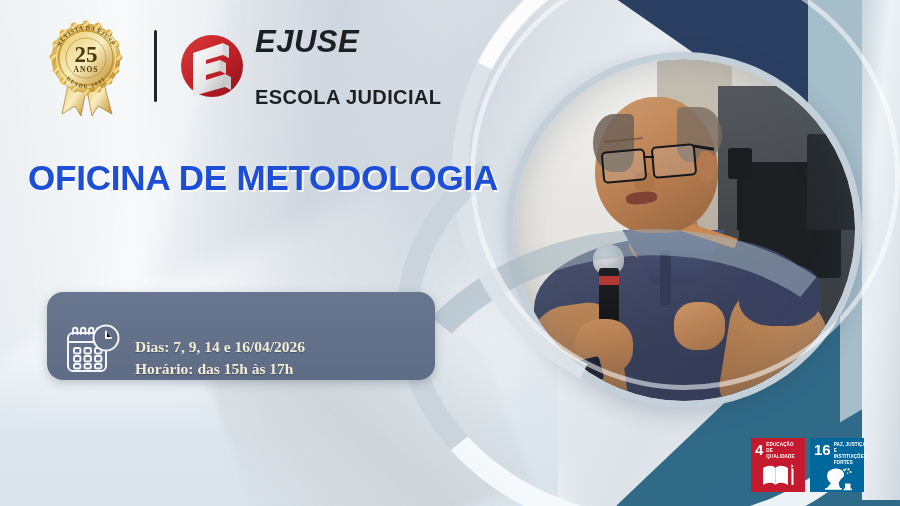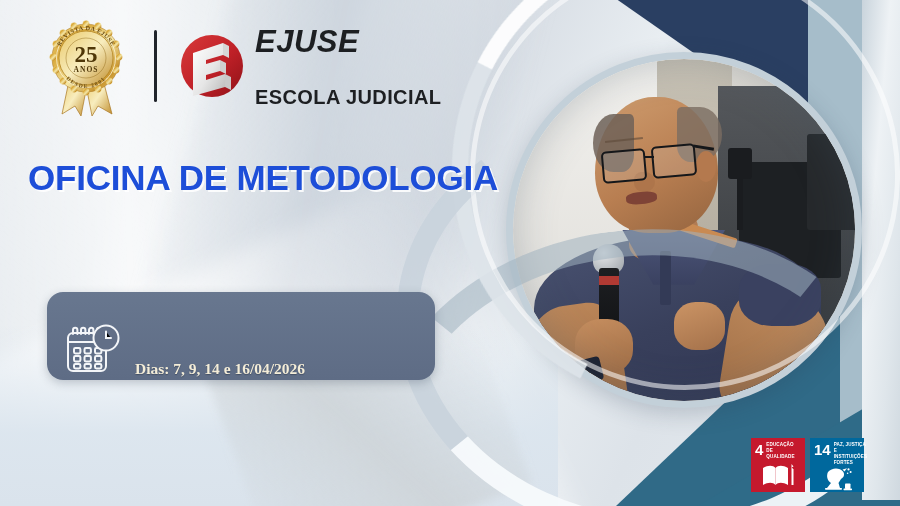--- a/index.html
+++ b/index.html
@@ -551,6 +551,7 @@
     </div>
     <div class="info-lines">
       <span>Dias: 7, 9, 14 e 16/04/2026</span>
+      <span>Horário: das 15h às 17h</span>
     </div>
   </div>
 

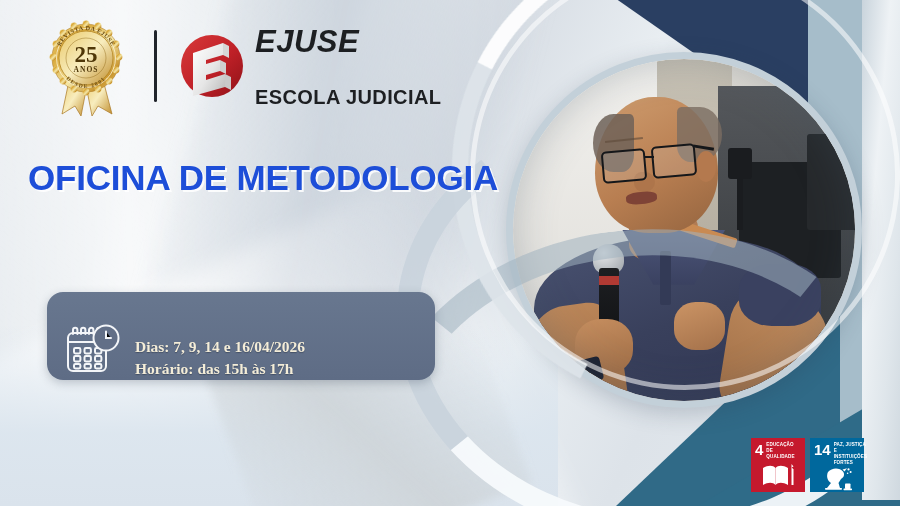--- a/index.html
+++ b/index.html
@@ -575,7 +575,7 @@
 
     <div class="sdg sdg-16">
       <div class="sdg-top">
-        <span class="sdg-num">14</span>
+        <span class="sdg-num">16</span>
         <span class="sdg-label">PAZ, JUSTIÇA E INSTITUIÇÕES FORTES</span>
       </div>
       <div class="sdg-glyph">

